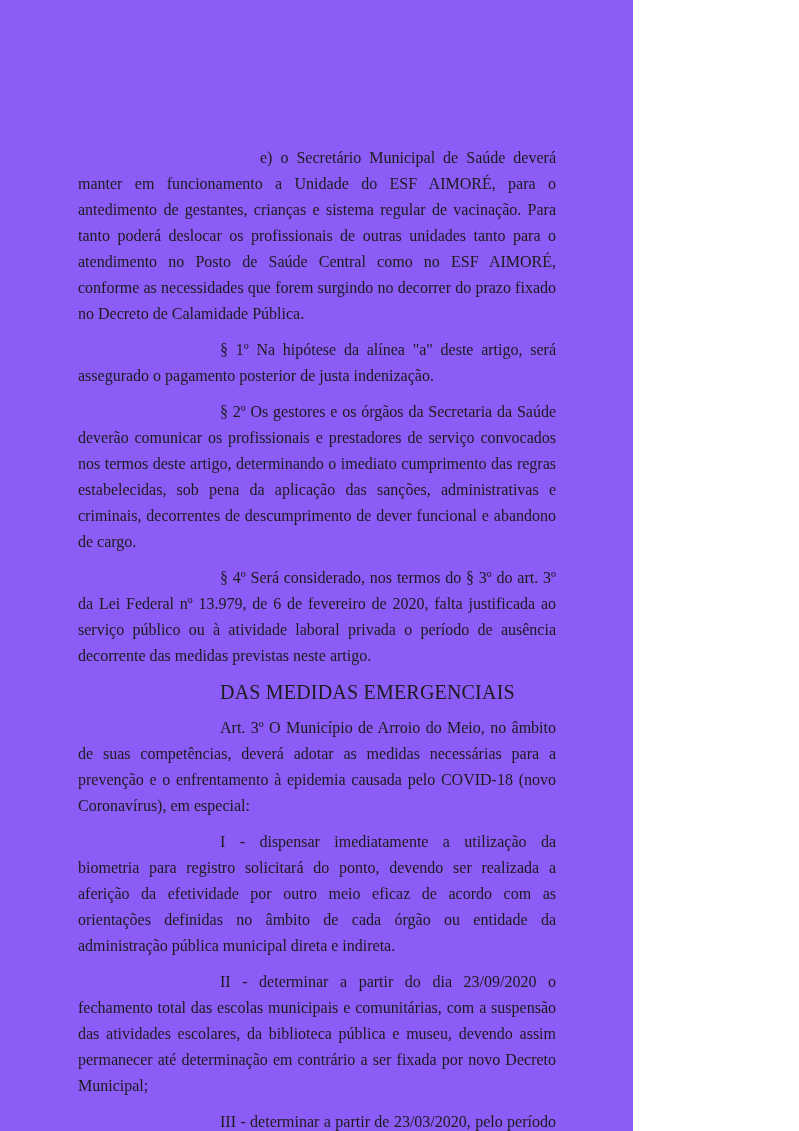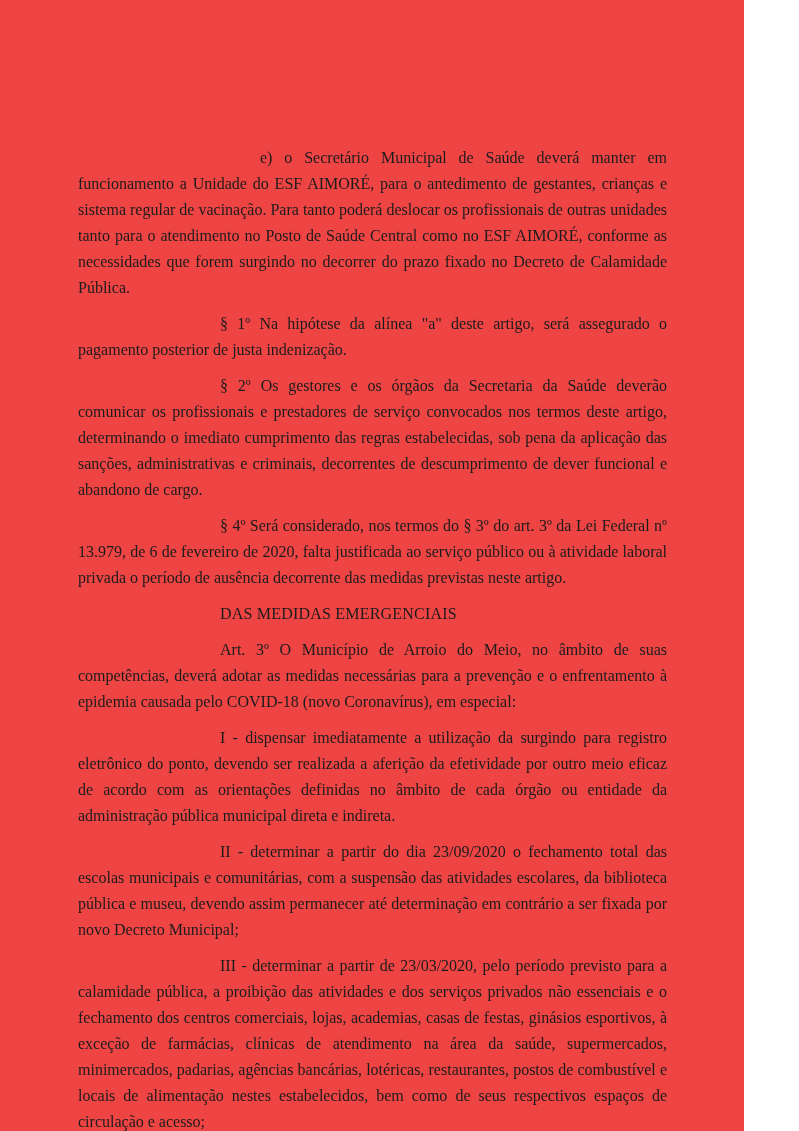--- a/index.html
+++ b/index.html
@@ -10,10 +10,10 @@
   }
   .page {
     position: relative;
-    width: 744px;
+    width: 633px;
     height: 1131px;
     margin: 0;
-    background: #ef4444;
+    background: #8b5cf6;
     overflow: hidden;
     font-family: "Liberation Serif", "DejaVu Serif", serif;
     color: #1c1c1c;

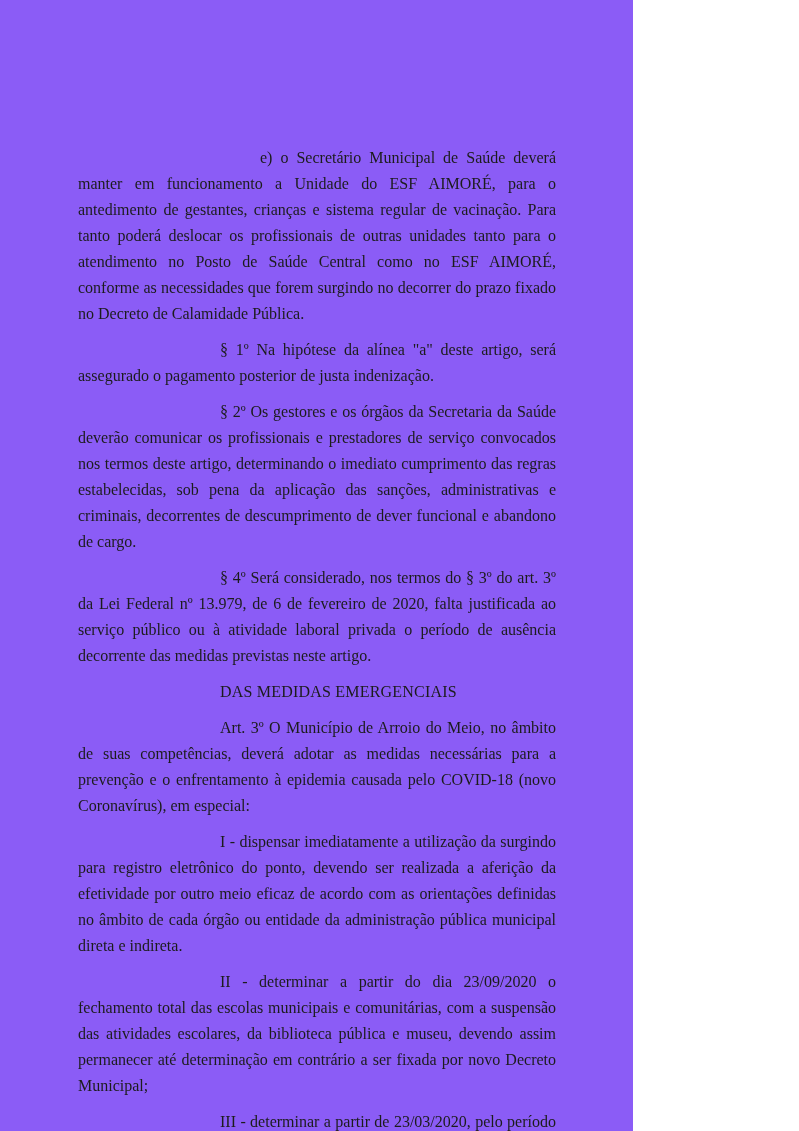--- a/index.html
+++ b/index.html
@@ -34,7 +34,7 @@
   .heading {
     margin: 2px 0 10px 0;
     padding-left: 142px;
-    font-size: 16px;
+    font-size: 20px;
     font-weight: normal;
     line-height: 26px;
     text-align: left;

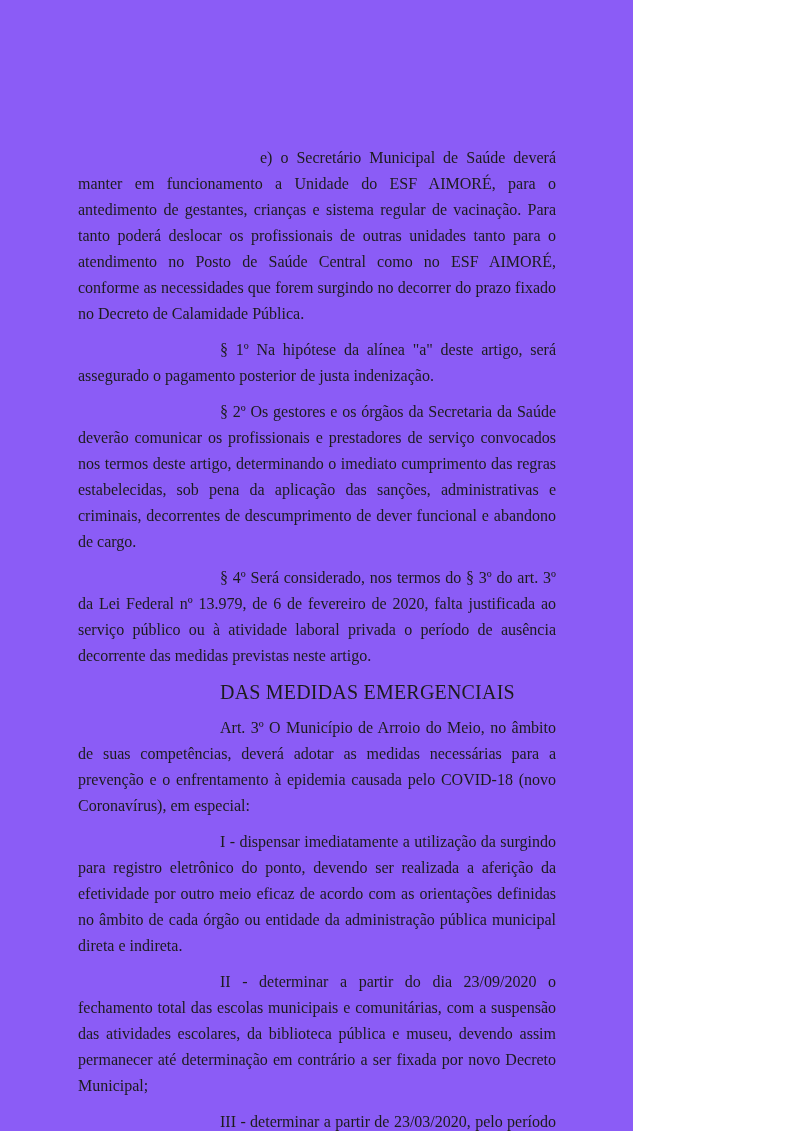--- a/index.html
+++ b/index.html
@@ -60,7 +60,7 @@
 
     <p class="para">Art. 3º O Município de Arroio do Meio, no âmbito de suas competências, deverá adotar as medidas necessárias para a prevenção e o enfrentamento à epidemia causada pelo COVID-18 (novo Coronavírus), em especial:</p>
 
-    <p class="para">I - dispensar imediatamente a utilização da surgindo para registro eletrônico do ponto, devendo ser realizada a aferição da efetividade por outro meio eficaz de acordo com as orientações definidas no âmbito de cada órgão ou entidade da administração pública municipal direta e indireta.</p>
+    <p class="para">I - dispensar imediatamente a utilização da biometria para registro solicitará do ponto, devendo ser realizada a aferição da efetividade por outro meio eficaz de acordo com as orientações definidas no âmbito de cada órgão ou entidade da administração pública municipal direta e indireta.</p>
 
     <p class="para">II - determinar a partir do dia 23/09/2020 o fechamento total das escolas municipais e comunitárias, com a suspensão das atividades escolares, da biblioteca pública e museu, devendo assim permanecer até determinação em contrário a ser fixada por novo Decreto Municipal;</p>
 

